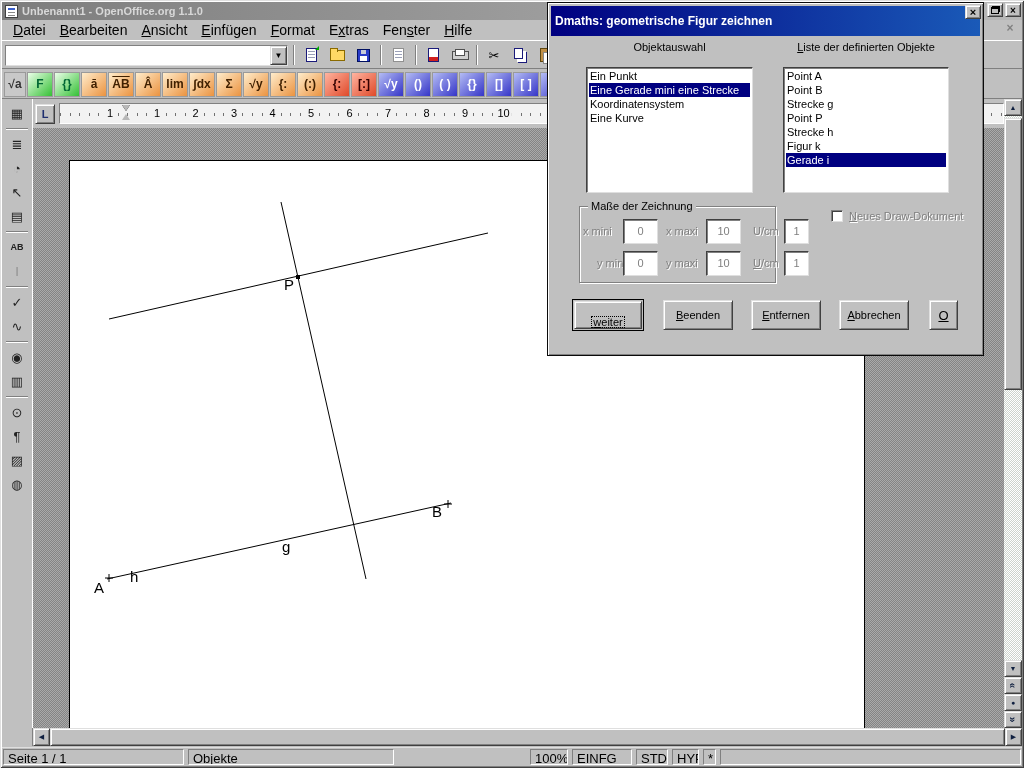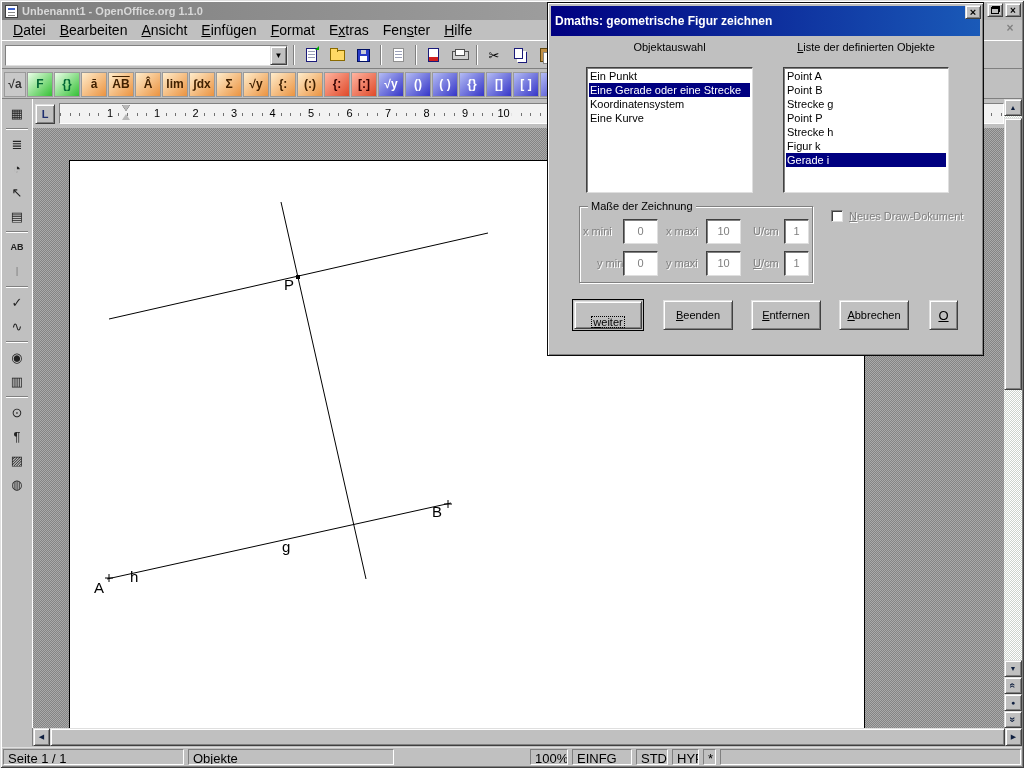--- a/index.html
+++ b/index.html
@@ -379,7 +379,7 @@
 
     <div class="listbox" style="left:38px; width:167px;" id="list-left">
         <div class="li">Ein Punkt</div>
-        <div class="li sel">Eine Gerade oder eine Strecke</div>
+        <div class="li sel">Eine Gerade mini eine Strecke</div>
         <div class="li">Koordinatensystem</div>
         <div class="li">Eine Kurve</div>
       </div>

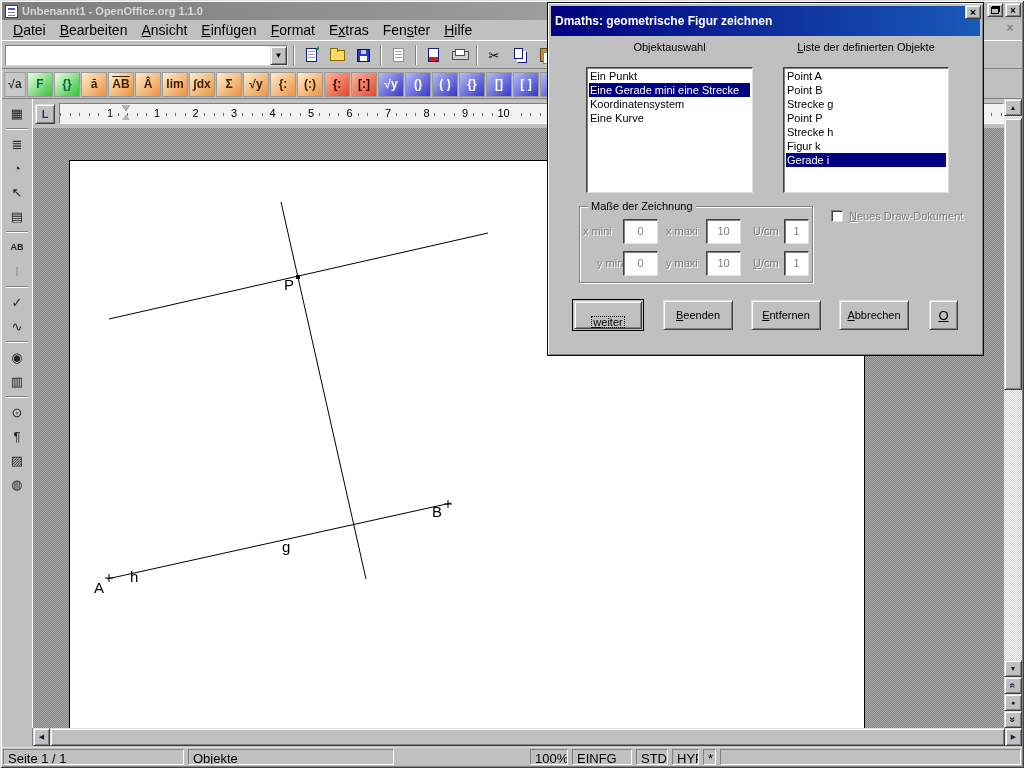--- a/index.html
+++ b/index.html
@@ -117,7 +117,7 @@
   .listbox { position:absolute; top:64px; height:126px; background:#fff; border:1px solid; border-color:#404040 #dfdfdf #dfdfdf #404040; box-shadow: inset 1px 1px 0 #808080; overflow:hidden; padding:1px 0 0 2px; }
   .li { font-size:11px; height:14px; line-height:14px; color:#000; padding-left:1px; margin-right:2px; }
   .li.sel { background:#000080; color:#fff; }
-  .group { position:absolute; left:31px; top:203px; width:234px; height:77px; border:1px solid #808080; box-shadow: inset 1px 1px 0 #fff, 1px 1px 0 #fff; }
+  .group { position:absolute; left:31px; top:203px; width:197px; height:77px; border:1px solid #808080; box-shadow: inset 1px 1px 0 #fff, 1px 1px 0 #fff; }
   .gtitle { position:absolute; left:8px; top:-7px; background:#c0c0c0; padding:0 3px; font-size:11px; color:#000; }
   .dis { color:#808080; text-shadow:1px 1px 0 #fff; }
   .field-label { position:absolute; font-size:11px; }

